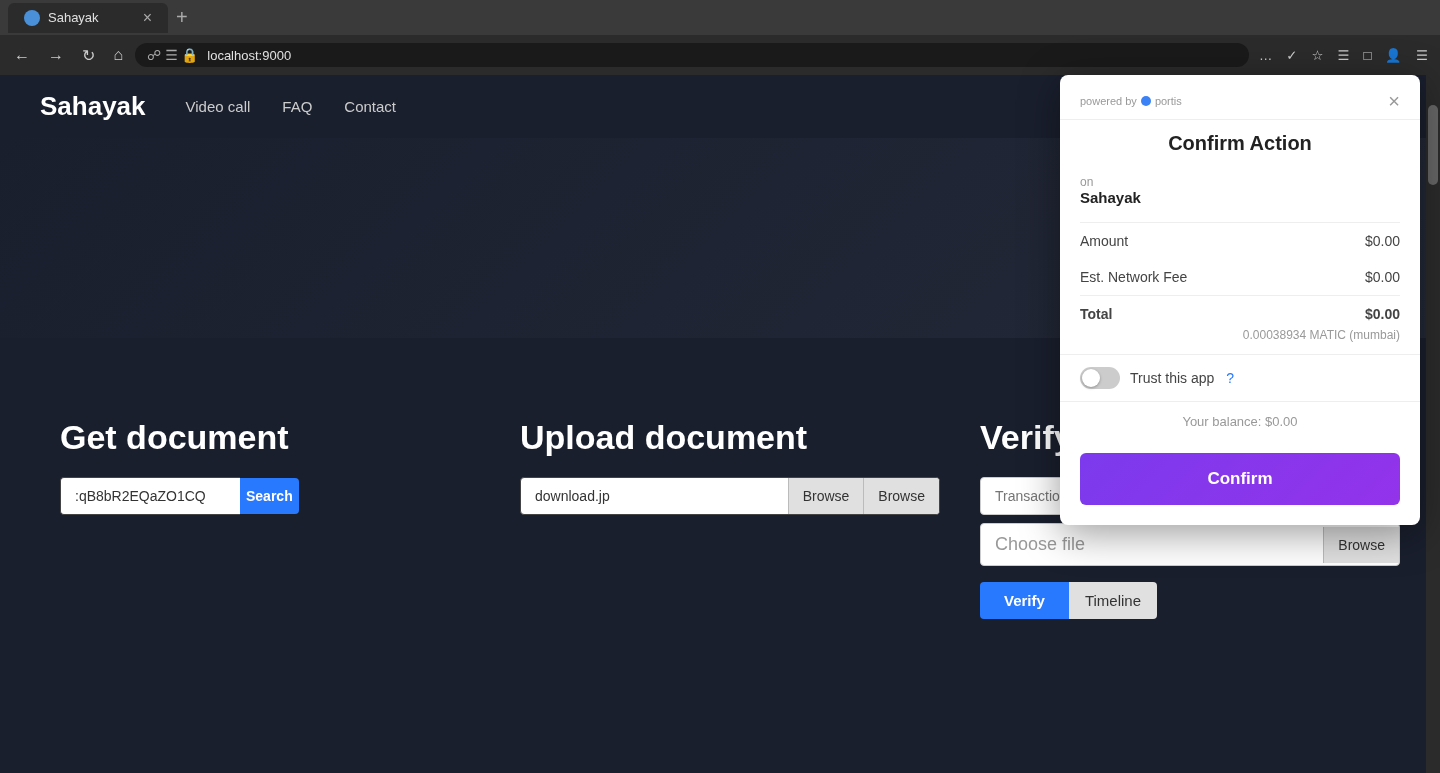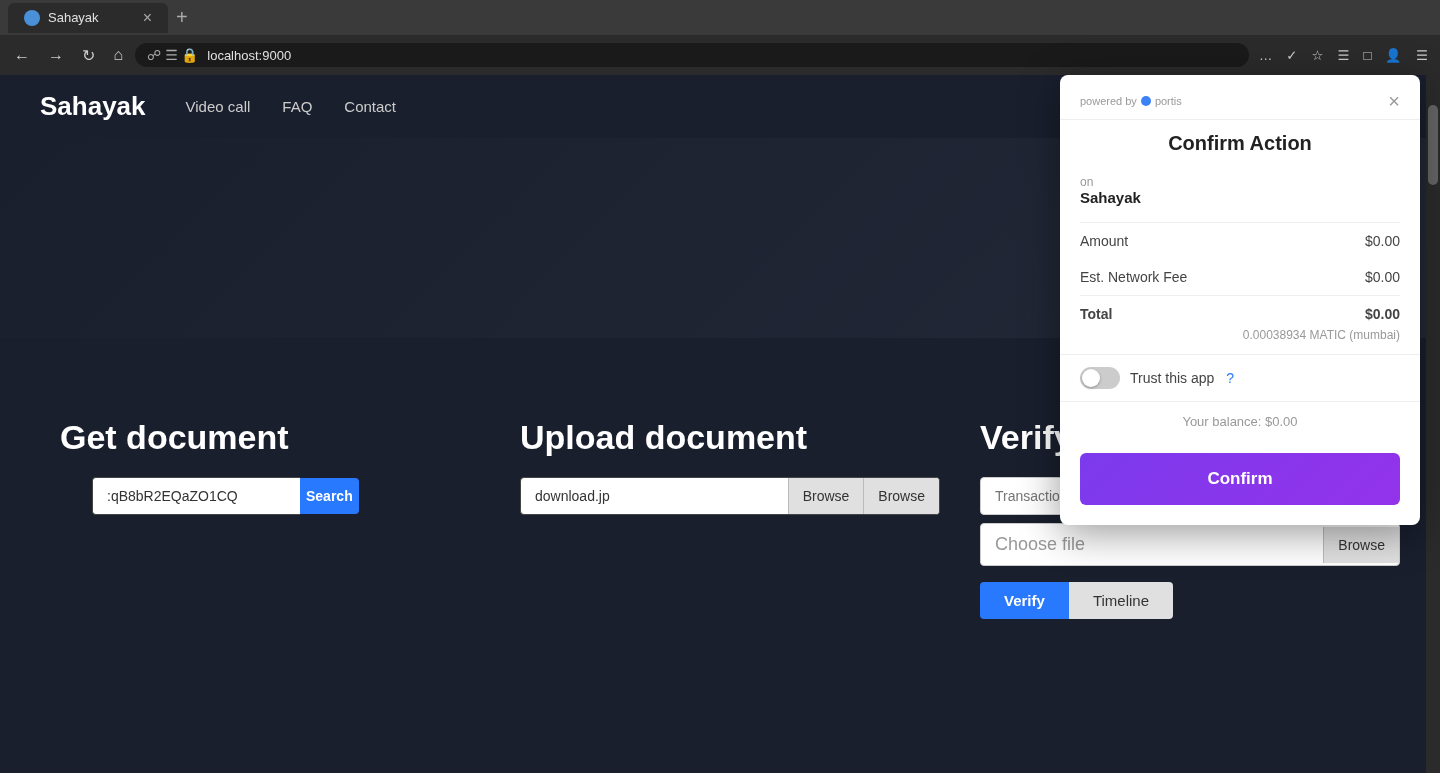--- a/index.html
+++ b/index.html
@@ -172,8 +172,7 @@
       font-size: 14px;
       border-radius: 4px 0 0 4px;
       outline: none;
-      width: 208px;
-      margin-left: 32px;
+      width: 180px;
     }
     .btn-search {
       padding: 10px 6px;

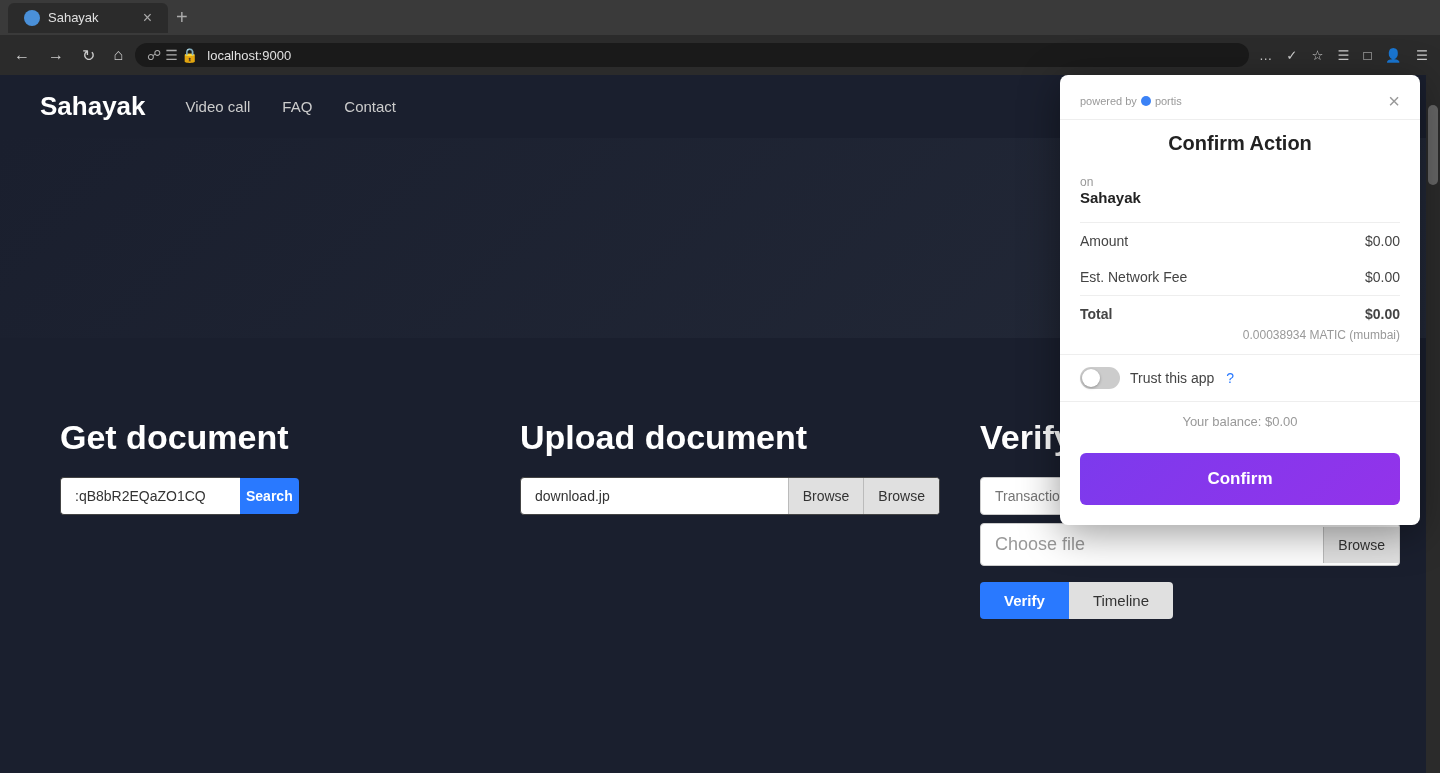--- a/index.html
+++ b/index.html
@@ -272,7 +272,7 @@
       cursor: pointer;
     }
     .btn-timeline {
-      padding: 10px 24px;
+      padding: 10px 16px;
       background: #e0e0e0;
       color: #333;
       border: none;

